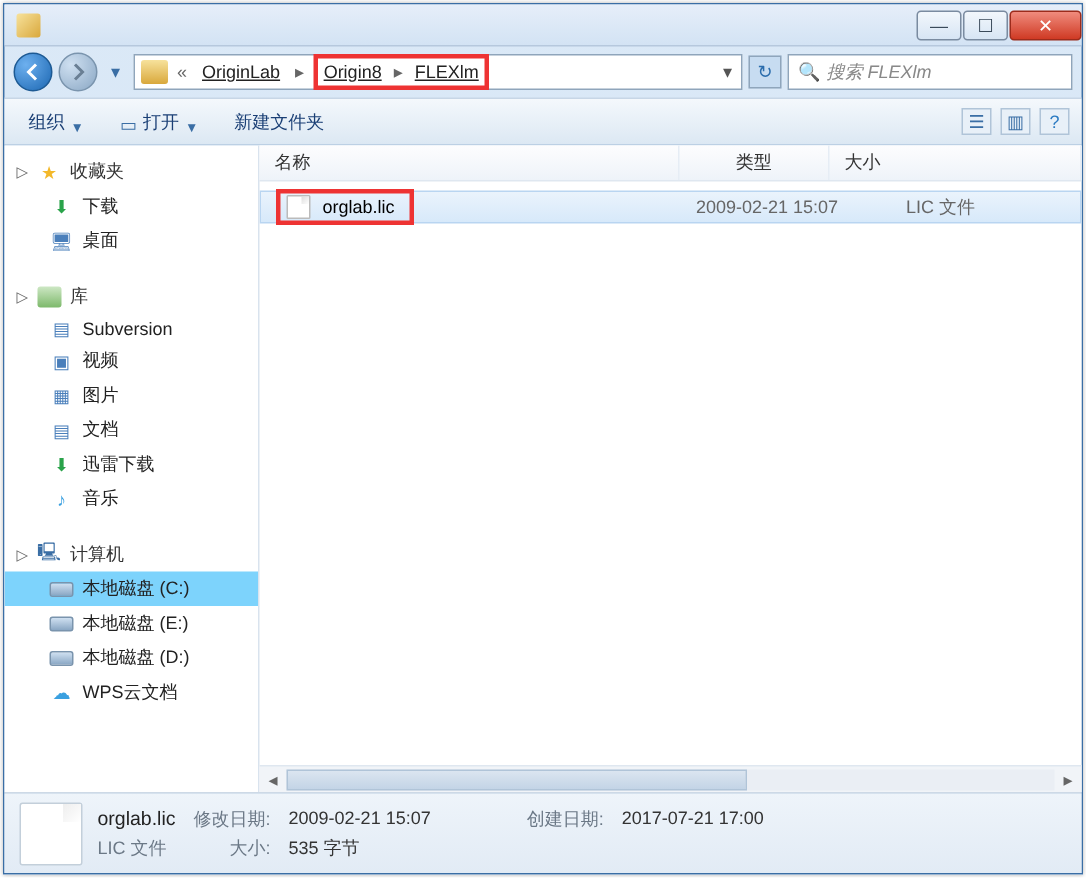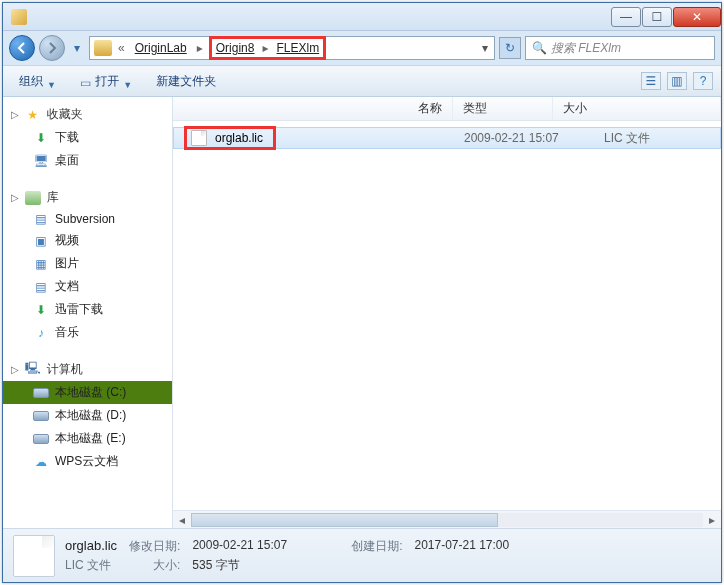--- a/index.html
+++ b/index.html
@@ -95,7 +95,7 @@
   border-bottom:1px solid #dfe7f0; display:flex; align-items:center; color:#333;
 }
 .col { padding:0 10px; border-right:1px solid #e6edf5; height:100%; display:flex; align-items:center; }
-.col.name { width: 280px; justify-content: flex-end; }
+.col.name { width: 280px; }
 .col.date { width: 140px; }
 .col.type { width: 100px; }
 .col.size { flex:1; }

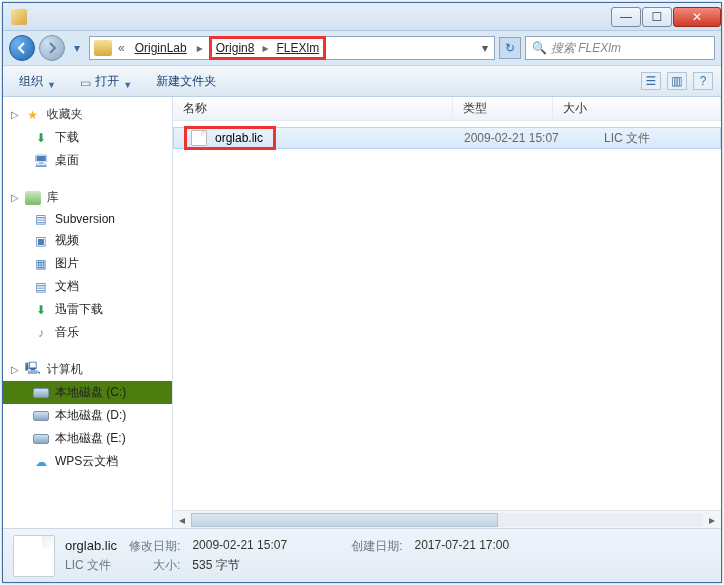--- a/index.html
+++ b/index.html
@@ -97,7 +97,7 @@
 .col { padding:0 10px; border-right:1px solid #e6edf5; height:100%; display:flex; align-items:center; }
 .col.name { width: 280px; }
 .col.date { width: 140px; }
-.col.type { width: 100px; }
+.col.type { width: 100px; justify-content: center; }
 .col.size { flex:1; }
 .filelist { flex:1; overflow:auto; position:relative; }
 .filerow {

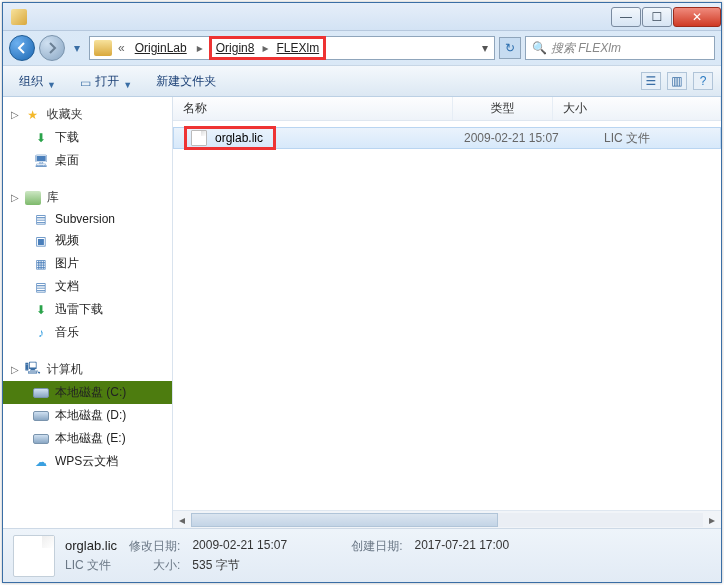--- a/index.html
+++ b/index.html
@@ -74,7 +74,7 @@
 .sb-header { display:flex; align-items:center; gap:6px; padding:3px 8px; color:#333; }
 .sb-header .caret { font-size:10px; color:#666; }
 .sb-item { display:flex; align-items:center; gap:6px; padding:3px 6px 3px 30px; color:#222; }
-.sb-item.selected { background:#4d7c0f; }
+.sb-item.selected { background:#7dd3fc; }
 .ico { width:16px; height:14px; display:inline-flex; align-items:center; justify-content:center; font-size:12px; }
 .ico.star { color:#f3b82a; }
 .ico.lib { background:linear-gradient(180deg,#cde7c4,#7db96b); border-radius:2px; }

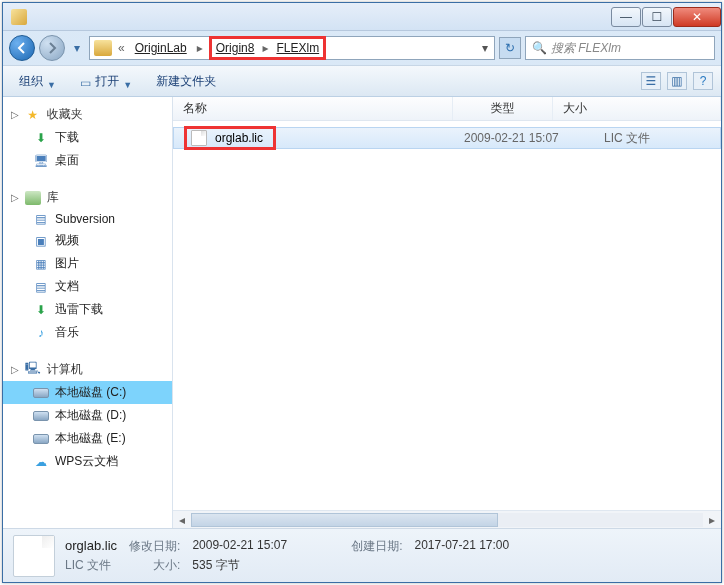--- a/index.html
+++ b/index.html
@@ -261,11 +261,11 @@
           </div>
         <div class="sb-item">
             <span class="ico drive"></span>
+            <span>本地磁盘 (E:)</span>
+          </div>
+        <div class="sb-item">
+            <span class="ico drive"></span>
             <span>本地磁盘 (D:)</span>
-          </div>
-        <div class="sb-item">
-            <span class="ico drive"></span>
-            <span>本地磁盘 (E:)</span>
           </div>
         <div class="sb-item">
             <span class="ico cloud">☁</span>

